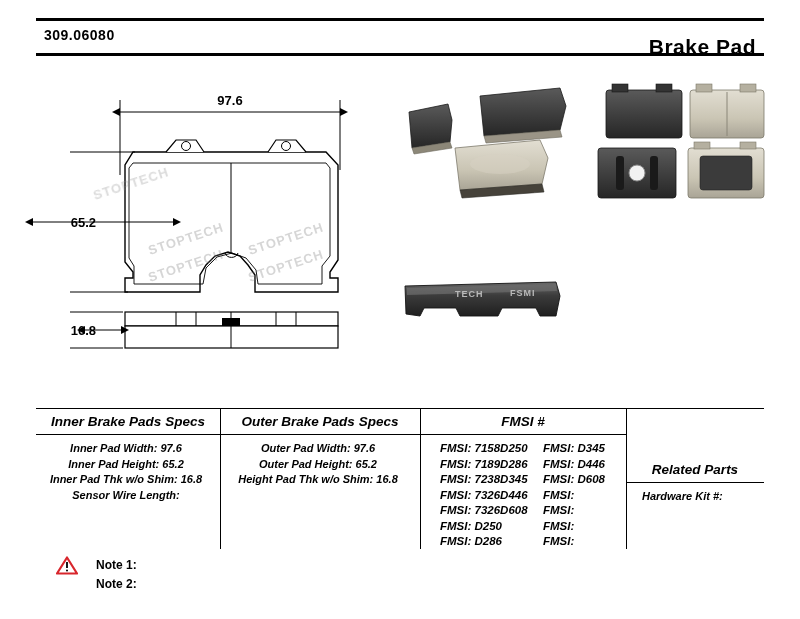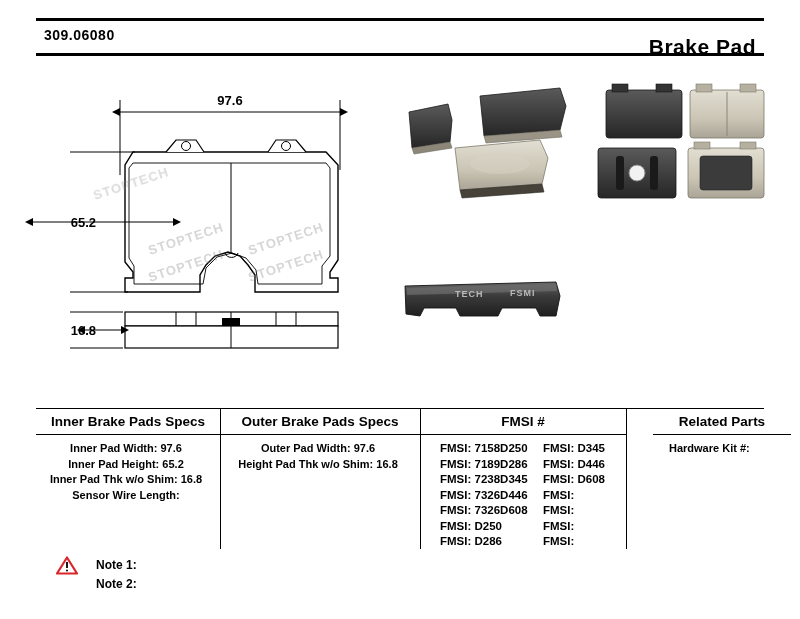--- a/index.html
+++ b/index.html
@@ -72,6 +72,7 @@
     top: 0;
     height: 140px;
     box-sizing: border-box;
+    font-style: italic;
   }
   .spec-col .col-head {
     height: 25px;

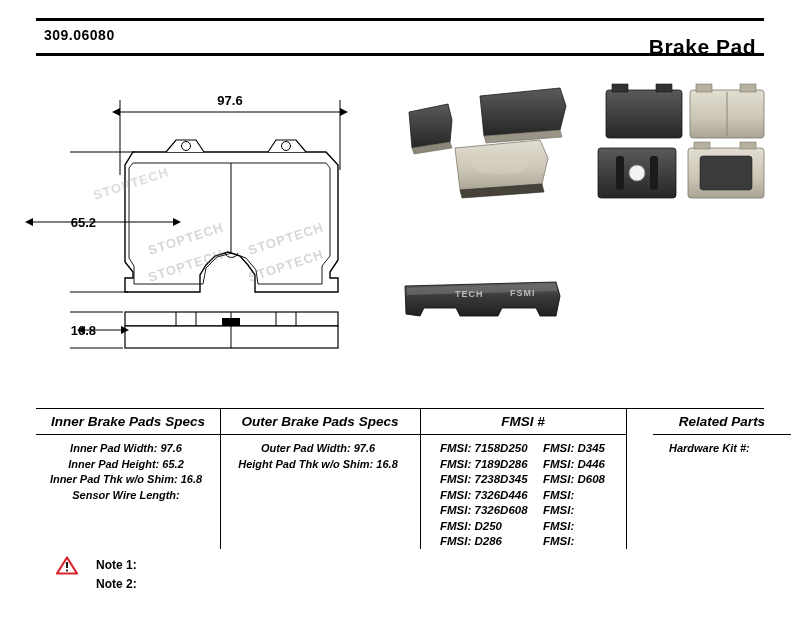--- a/index.html
+++ b/index.html
@@ -337,6 +337,10 @@
           <span class="val">97.6</span>
         </div>
         <div class="kv">
+          <span>Outer Pad Height:</span>
+          <span class="val">65.2</span>
+        </div>
+        <div class="kv">
           <span>Height Pad Thk w/o Shim:</span>
           <span class="val">16.8</span>
         </div>

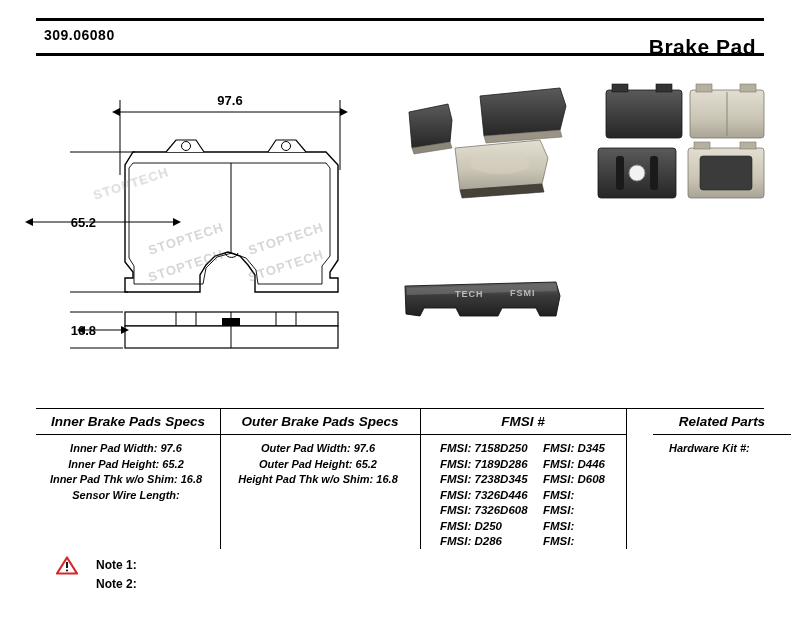--- a/index.html
+++ b/index.html
@@ -375,7 +375,7 @@
 
     <div class="v-sep" style="left:590px;"></div>
 
-    <div class="spec-col" style="left:617px; width:138px;">
+    <div class="spec-col" style="left:590px; width:138px;margin-top:48px;">
       <div class="col-head">Related Parts</div>
       <div class="col-body">
         <div class="related-row">Hardware Kit #:</div>

